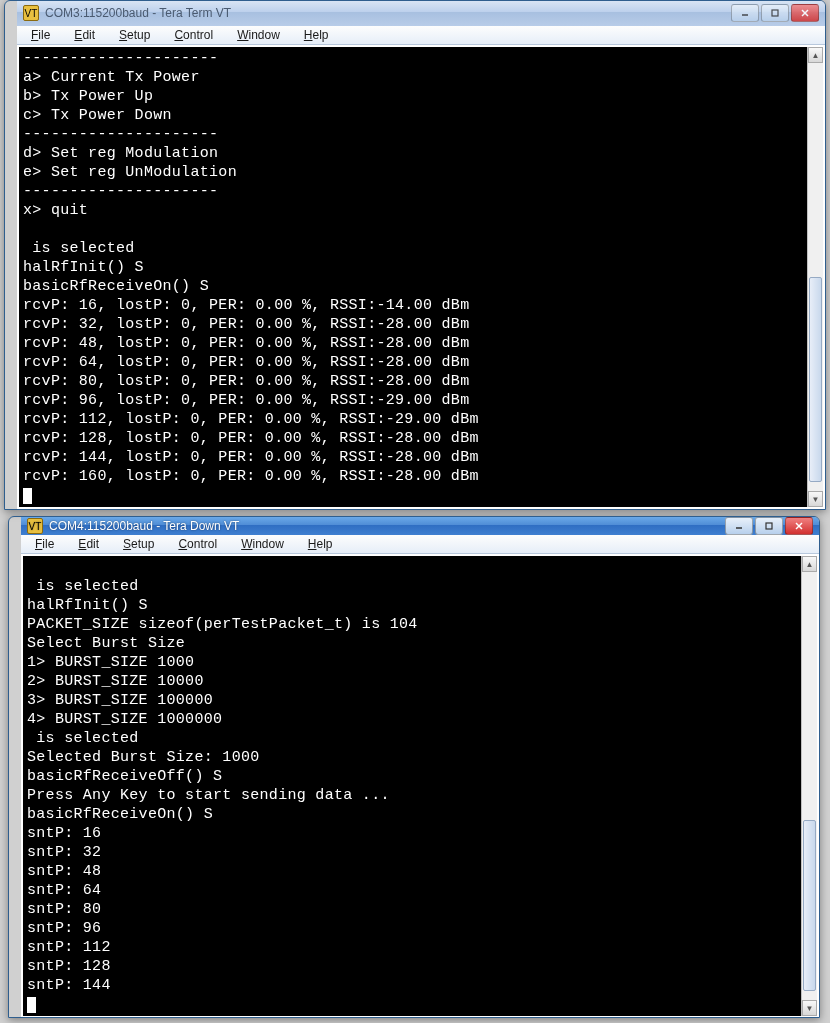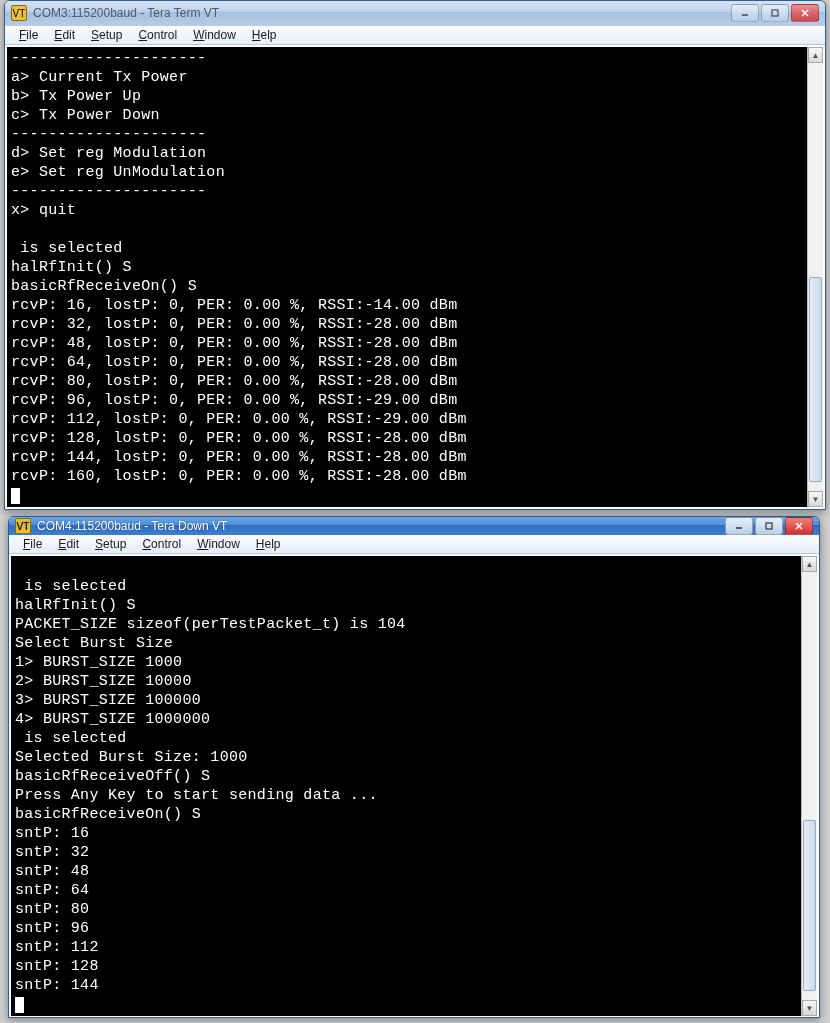--- a/index.html
+++ b/index.html
@@ -19,6 +19,7 @@
     display: flex;
     flex-direction: column;
     overflow: hidden;
+    padding-left: 12px;
   }
   .titlebar {
     height: 28px;

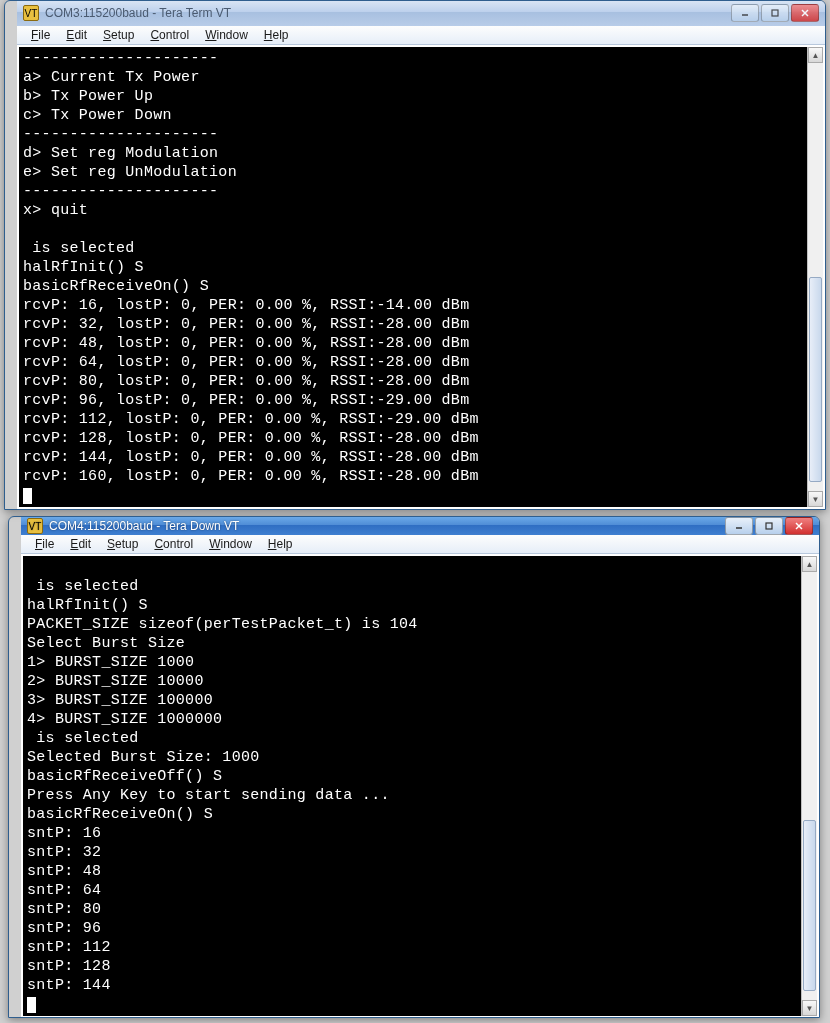--- a/index.html
+++ b/index.html
@@ -60,7 +60,7 @@
     display: flex;
     align-items: center;
     padding: 0 6px;
-    gap: 0;
+    gap: 8px;
     font-size: 12px;
     color: #1a1a1a;
   }

